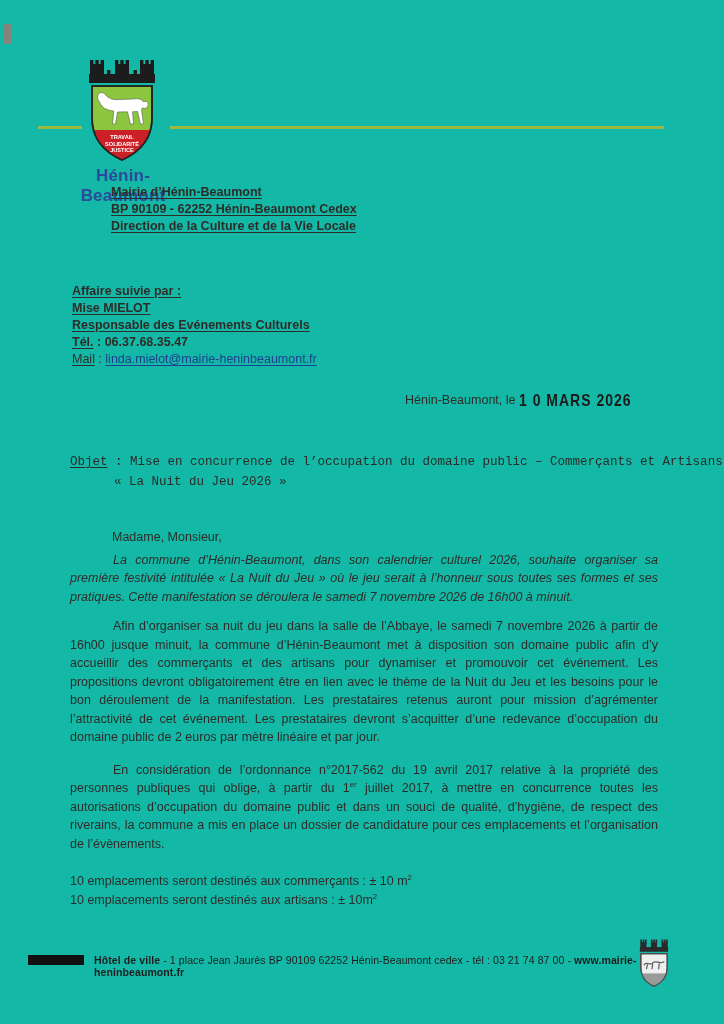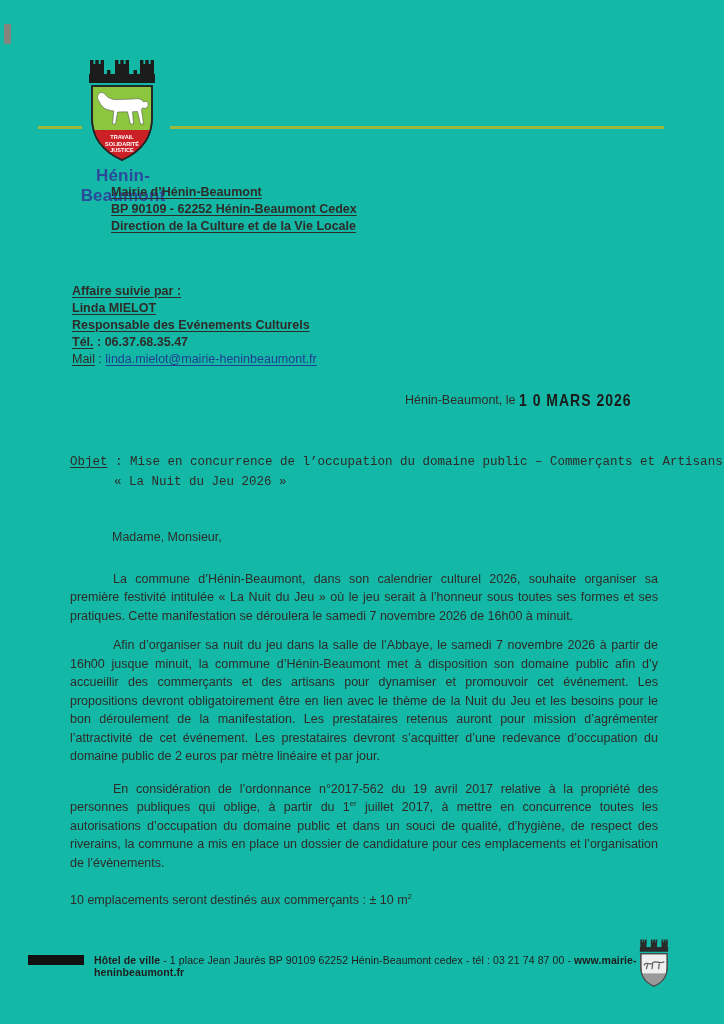--- a/index.html
+++ b/index.html
@@ -114,7 +114,7 @@
 
   <div class="contact">
     <div class="b u">Affaire suivie par :</div>
-    <div class="b u">Linda MIELOT</div>
+    <div class="b u">Mise MIELOT</div>
     <div class="b u">Responsable des Evénements Culturels</div>
     <div><span class="b u">Tél.</span><span class="b"> : 06.37.68.35.47</span></div>
     <div><span class="u">Mail</span><span> : </span><span class="email-link">linda.mielot@mairie-heninbeaumont.fr</span></div>

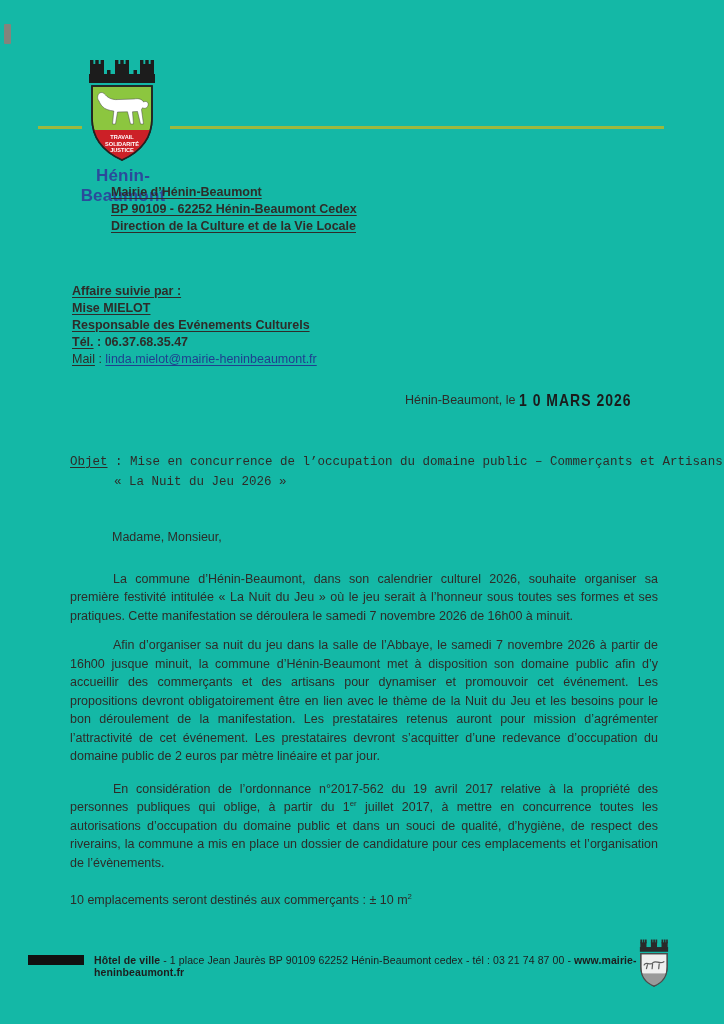--- a/index.html
+++ b/index.html
@@ -47,7 +47,7 @@
   }
   .salutation { margin-left: 42px; }
   .letter-body p { text-indent: 43px; }
-  .p1 { margin-top: 23px; }
+  .p1 { margin-top: 4px; font-style: italic; }
   .p2 { margin-top: 11px; }
   .p3 { margin-top: 14px; }
   sup { font-size: 0.62em; vertical-align: super; line-height: 0; }

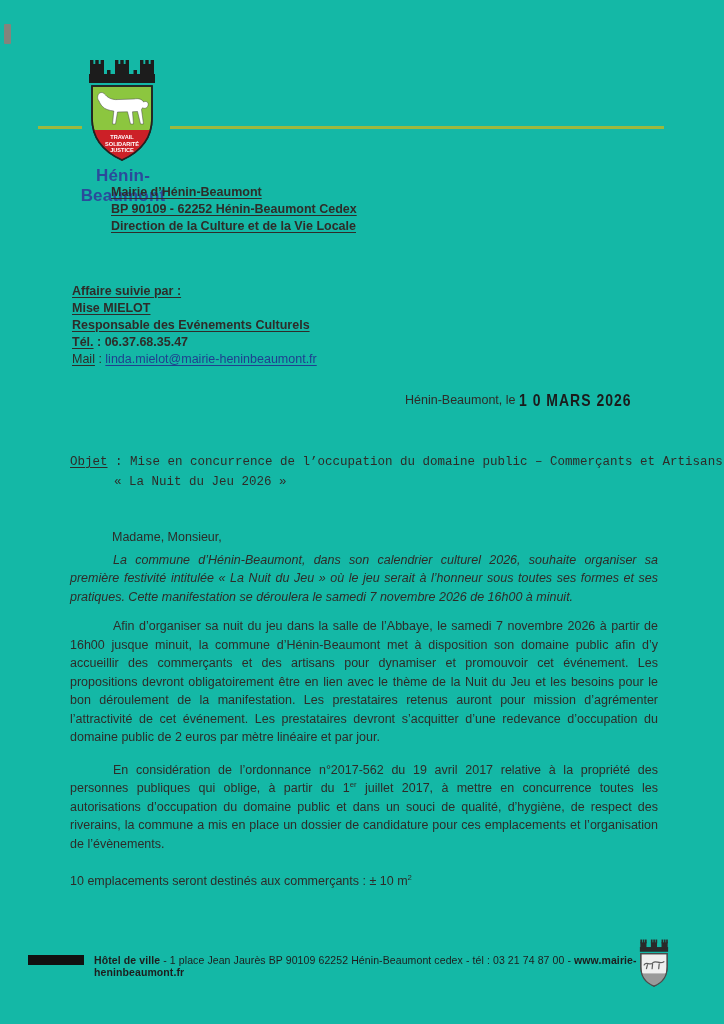--- a/index.html
+++ b/index.html
@@ -134,6 +134,7 @@
     <p class="p3"><span>En considération de l’ordonnance n°2017-562 du 19 avril 2017 relative à la propriété des personnes publiques qui oblige, à partir du 1</span><sup>er</sup><span> juillet 2017, à mettre en concurrence toutes les autorisations d’occupation du domaine public et dans un souci de qualité, d’hygiène, de respect des riverains, la commune a mis en place un dossier de candidature pour ces emplacements et l’organisation de l’évènements.</span></p>
     <div class="allotments">
       <div><span>10 emplacements seront destinés aux commerçants : ± 10 m</span><sup>2</sup></div>
+      <div><span>10 emplacements seront destinés aux artisans : ± 10m</span><sup>2</sup></div>
     </div>
   </div>
 

